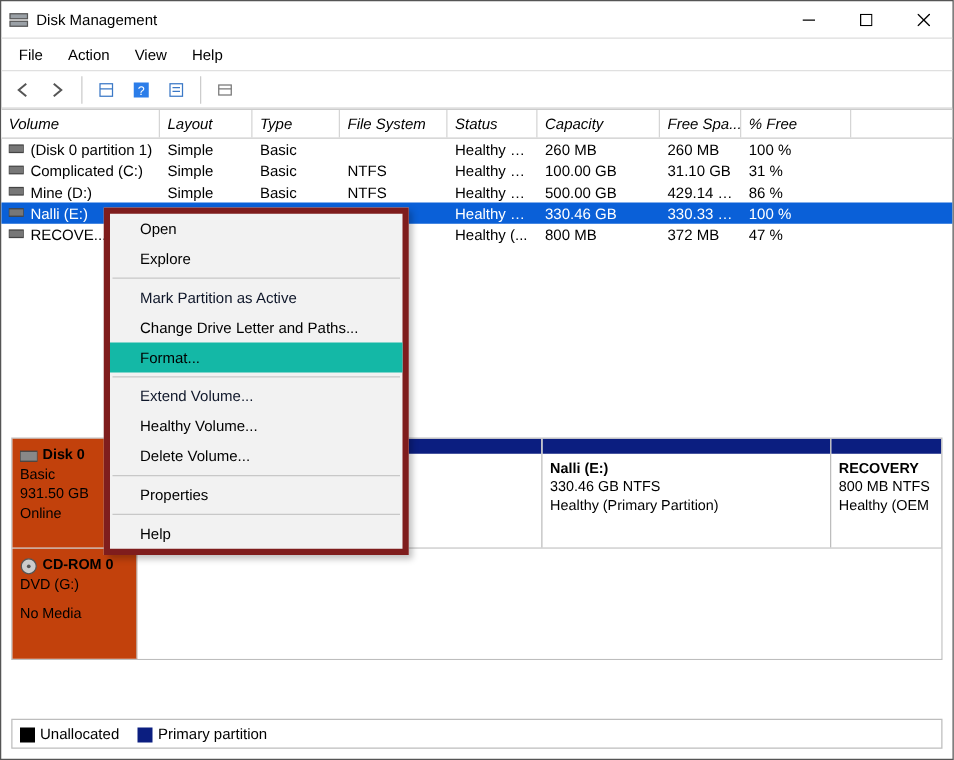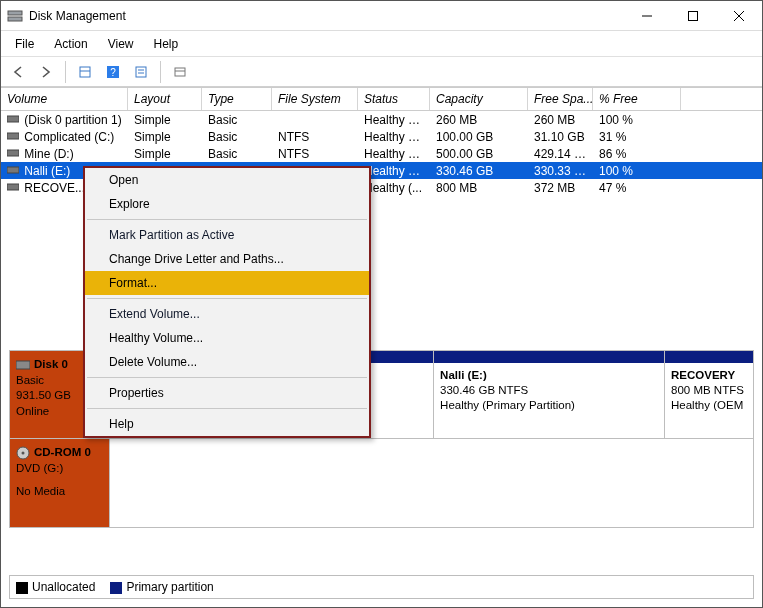--- a/index.html
+++ b/index.html
@@ -21,7 +21,7 @@
   .cell { padding:0 6px; overflow:hidden; white-space:nowrap; text-overflow:ellipsis; }
   .row.selected { background:#0a60d8; color:#fff; }
   .volicon { width:14px; display:inline-block; }
-  .context-menu { position:absolute; left:83px; top:166px; width:288px; background:#f2f2f2; border:2px solid #7f1d1d; box-shadow:3px 3px 5px rgba(0,0,0,0.25); z-index:10; }
+  .context-menu { position:absolute; left:83px; top:166px; width:244px; background:#f2f2f2; border:5px solid #7f1d1d; box-shadow:3px 3px 5px rgba(0,0,0,0.25); z-index:10; }
   .cm-item { padding:5px 10px 5px 24px; font-size:12px; }
   .cm-item.disabled { color:#0f172a; }
   .cm-item.hovered { background:#eab308; }

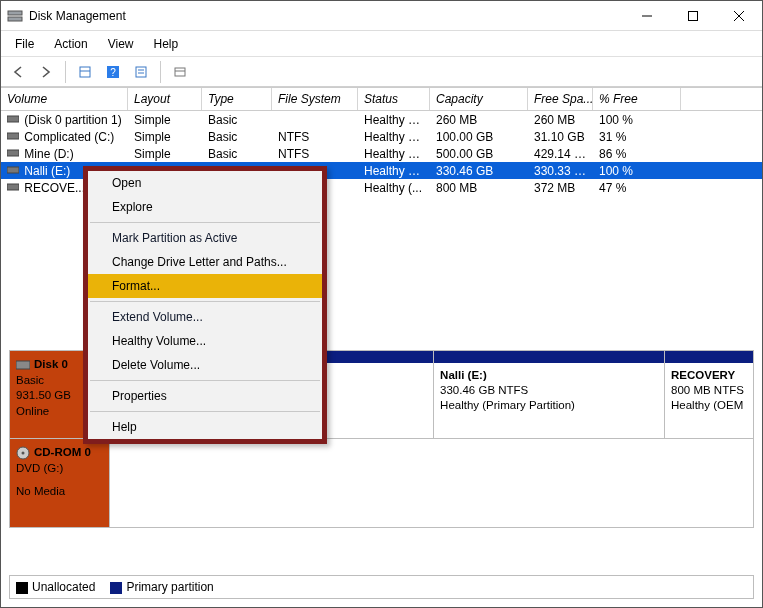--- a/index.html
+++ b/index.html
@@ -24,7 +24,7 @@
   .context-menu { position:absolute; left:83px; top:166px; width:244px; background:#f2f2f2; border:5px solid #7f1d1d; box-shadow:3px 3px 5px rgba(0,0,0,0.25); z-index:10; }
   .cm-item { padding:5px 10px 5px 24px; font-size:12px; }
   .cm-item.disabled { color:#0f172a; }
-  .cm-item.hovered { background:#eab308; }
+  .cm-item.hovered { background:#14b8a6; }
   .cm-sep { height:1px; background:#c8c8c8; margin:3px 2px; }
   .disk-pane { position:absolute; left:9px; right:9px; top:350px; border:1px solid #bdbdbd; }
   .disk-row { display:flex; border-bottom:1px solid #bdbdbd; }

